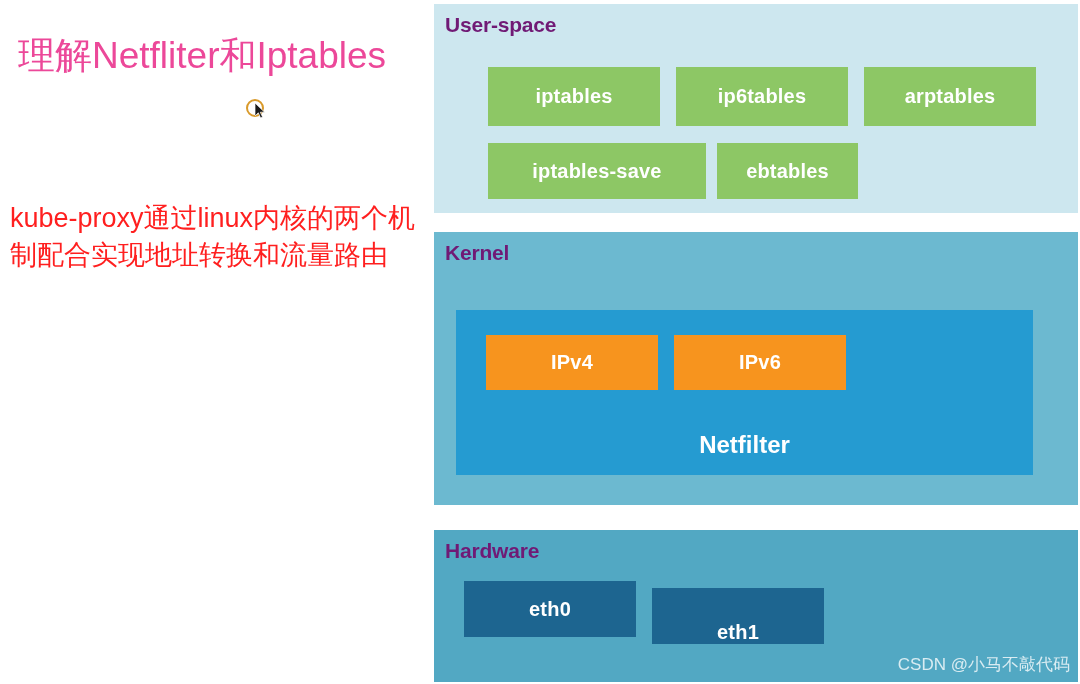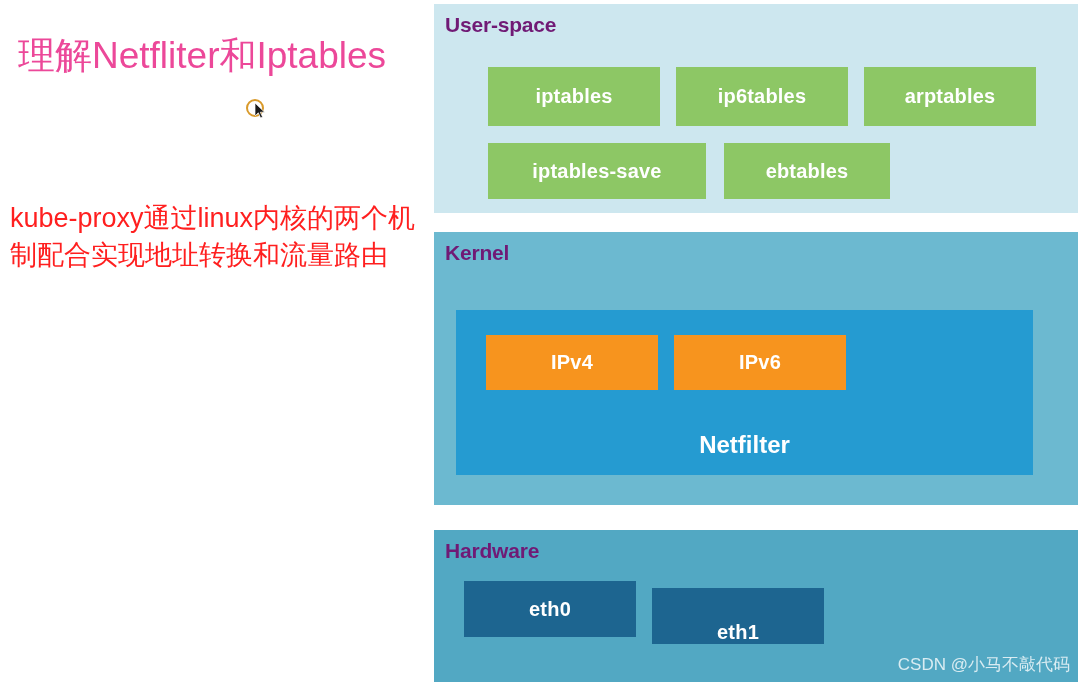--- a/index.html
+++ b/index.html
@@ -119,7 +119,7 @@
   #node-ip6tables    { left: 218px; top: 63px;  width: 172px; height: 59px; }
   #node-arptables    { left: 406px; top: 63px;  width: 172px; height: 59px; }
   #node-iptables-save{ left: 30px;  top: 139px; width: 218px; height: 56px; }
-  #node-ebtables     { left: 266px; top: 139px; width: 166px; height: 56px; }
+  #node-ebtables     { left: 259px; top: 139px; width: 141px; height: 56px; }
 
   
   #netfilter-box {

